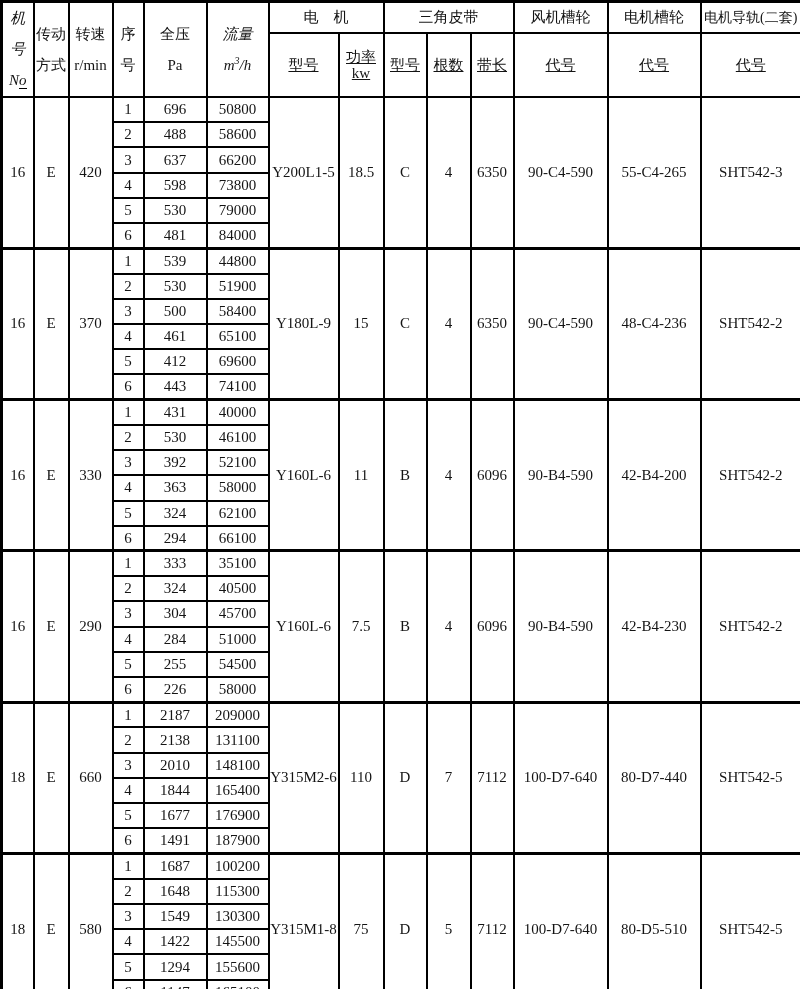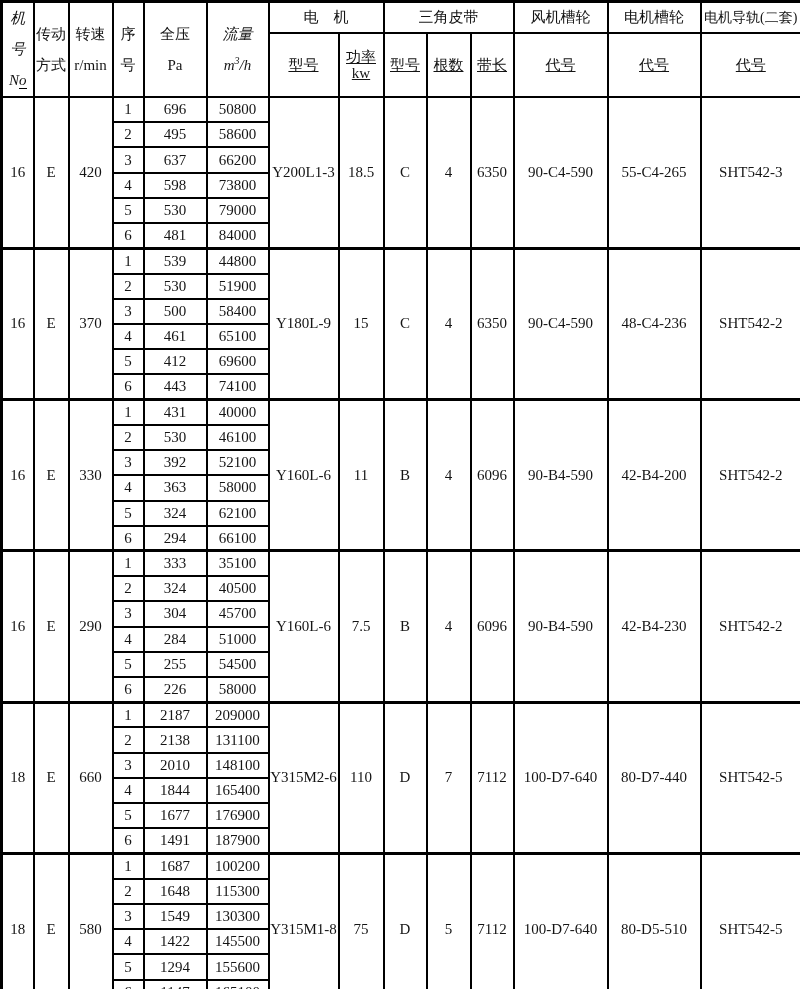--- a/index.html
+++ b/index.html
@@ -112,7 +112,7 @@
       </tr>
       <tr>
         <td>2</td>
-        <td>495</td>
+        <td>488</td>
         <td>58600</td>
       </tr>
       <tr>

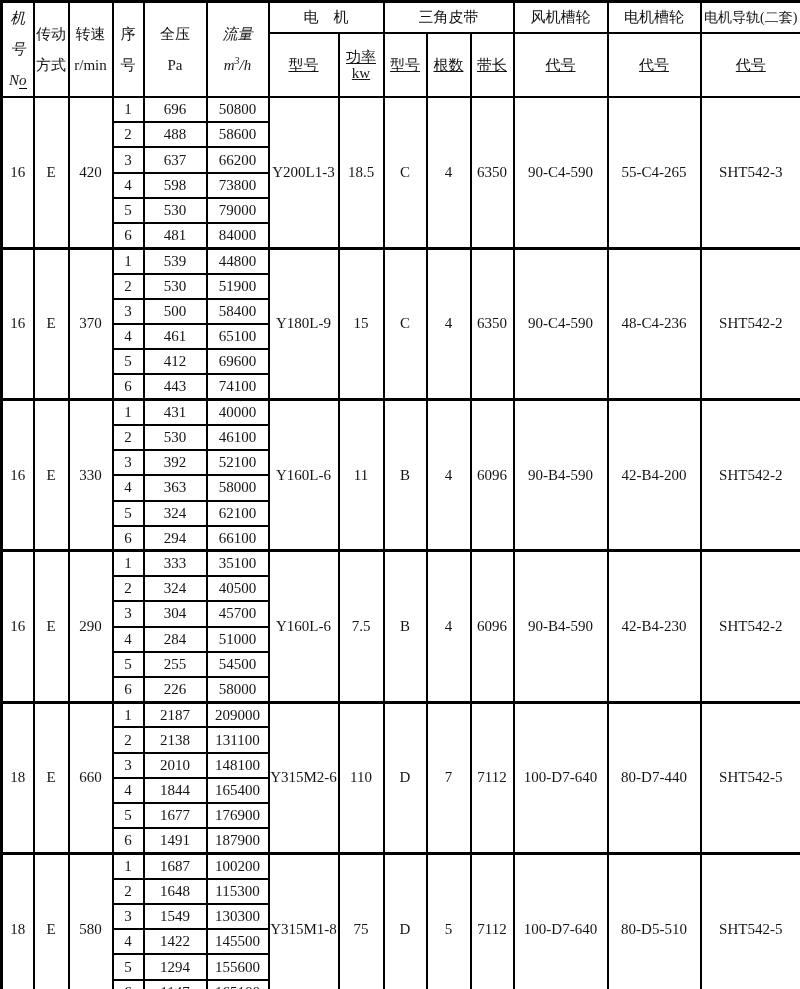--- a/index.html
+++ b/index.html
@@ -101,7 +101,7 @@
         <td>1</td>
         <td>696</td>
         <td>50800</td>
-        <td rowspan="6">Y200L1-3</td>
+        <td rowspan="6">Y200L1-5</td>
         <td rowspan="6">18.5</td>
         <td rowspan="6">C</td>
         <td rowspan="6">4</td>

